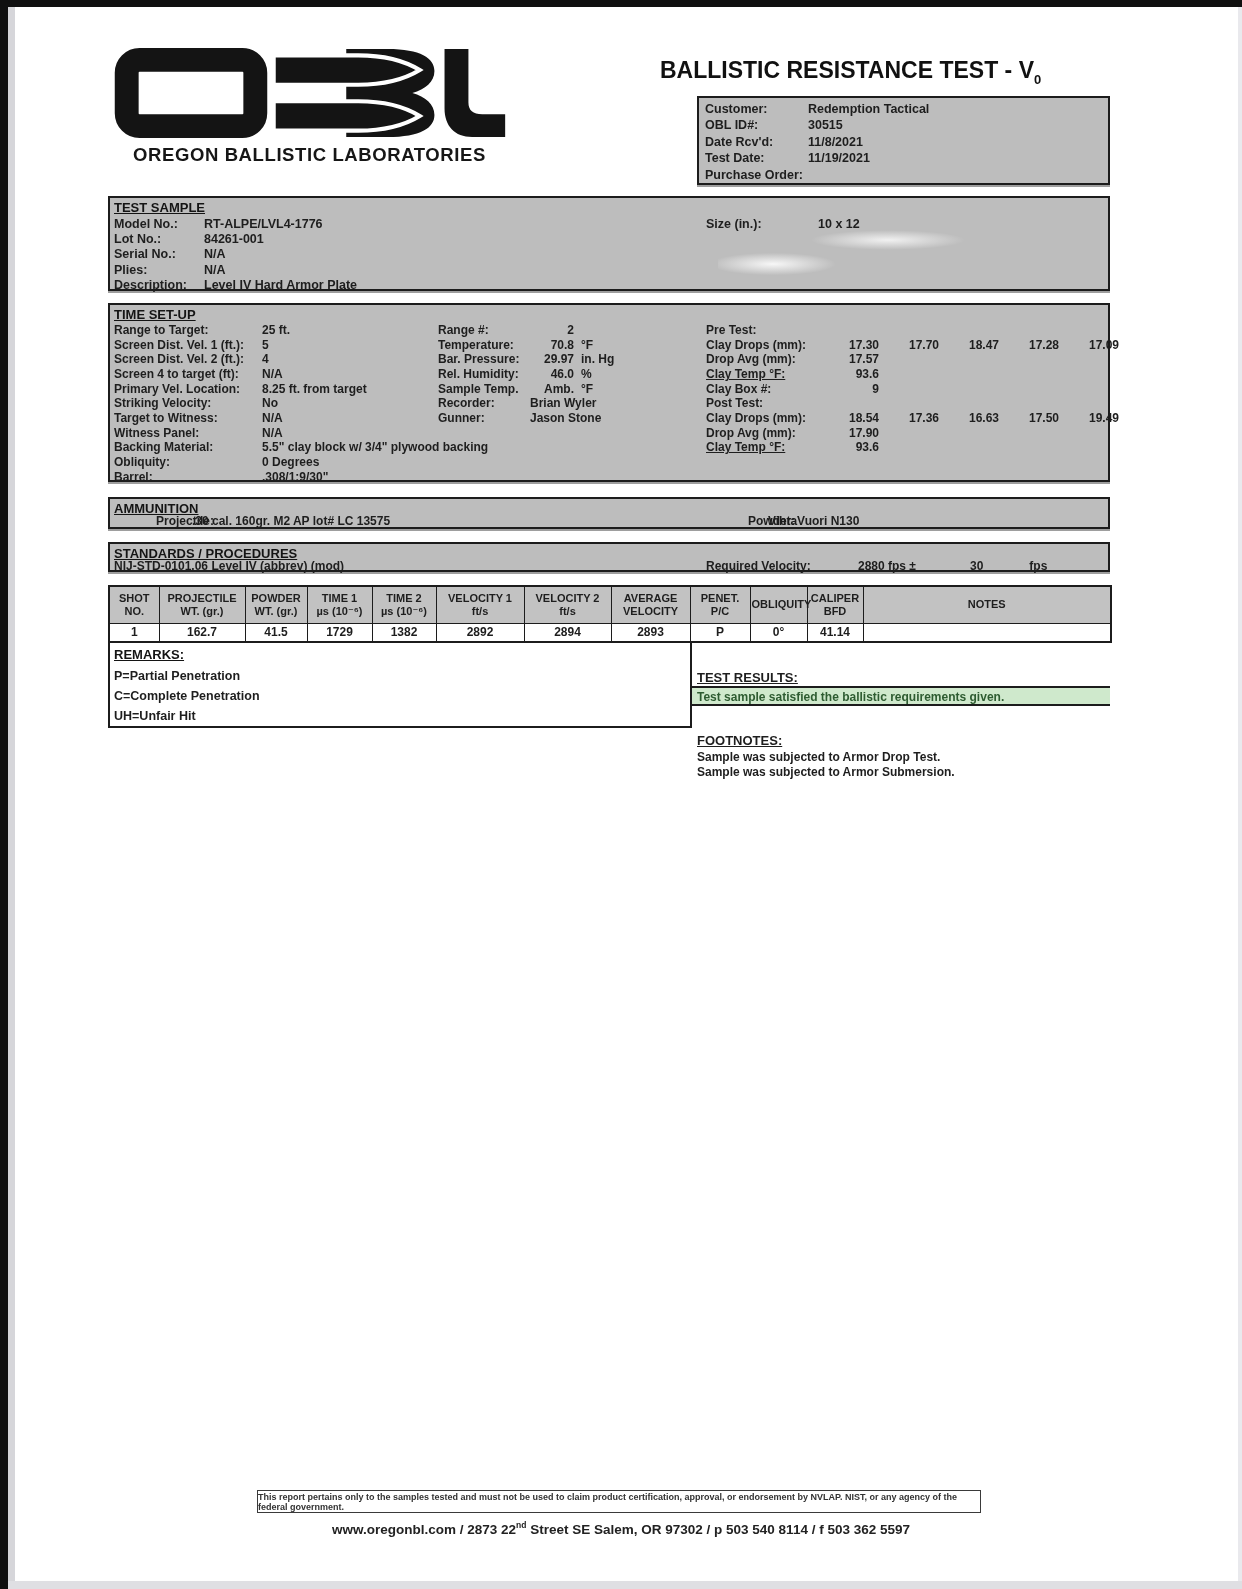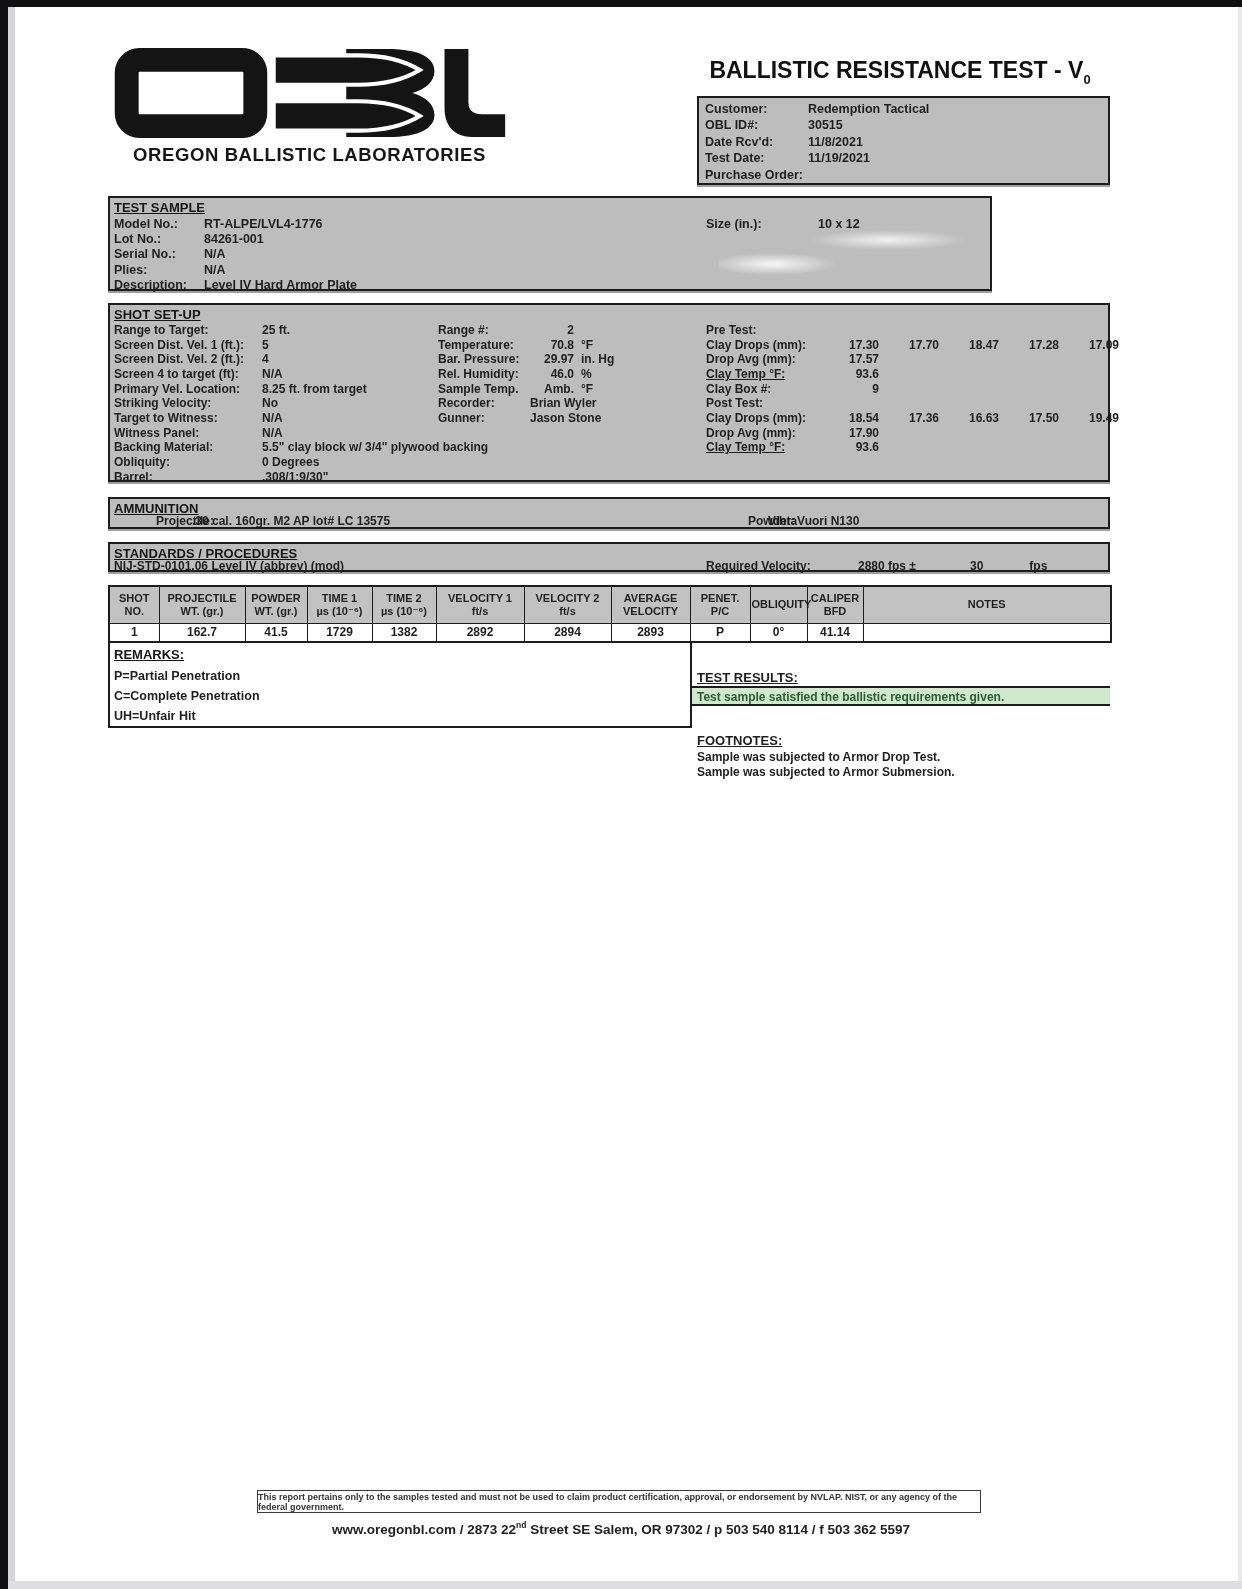--- a/index.html
+++ b/index.html
@@ -21,7 +21,7 @@
   .logo{position:absolute;left:112px;top:45px;width:400px;}
   .logo svg{display:block;width:395px;height:96px;}
   .logo-text{margin-top:3px;text-align:center;width:395px;font-size:18.5px;letter-spacing:.6px;color:#161616;}
-  .title{position:absolute;left:660px;top:57px;width:480px;text-align:center;font-size:23px;color:#111;}
+  .title{position:absolute;left:660px;top:57px;width:480px;font-size:23px;color:#111;}
   .title sub{font-size:13px;}
 
   .gbox{position:absolute;background:#bdbdbd;border:2px solid #1c1c1c;box-shadow:0 2px 0 rgba(40,40,40,.45);}

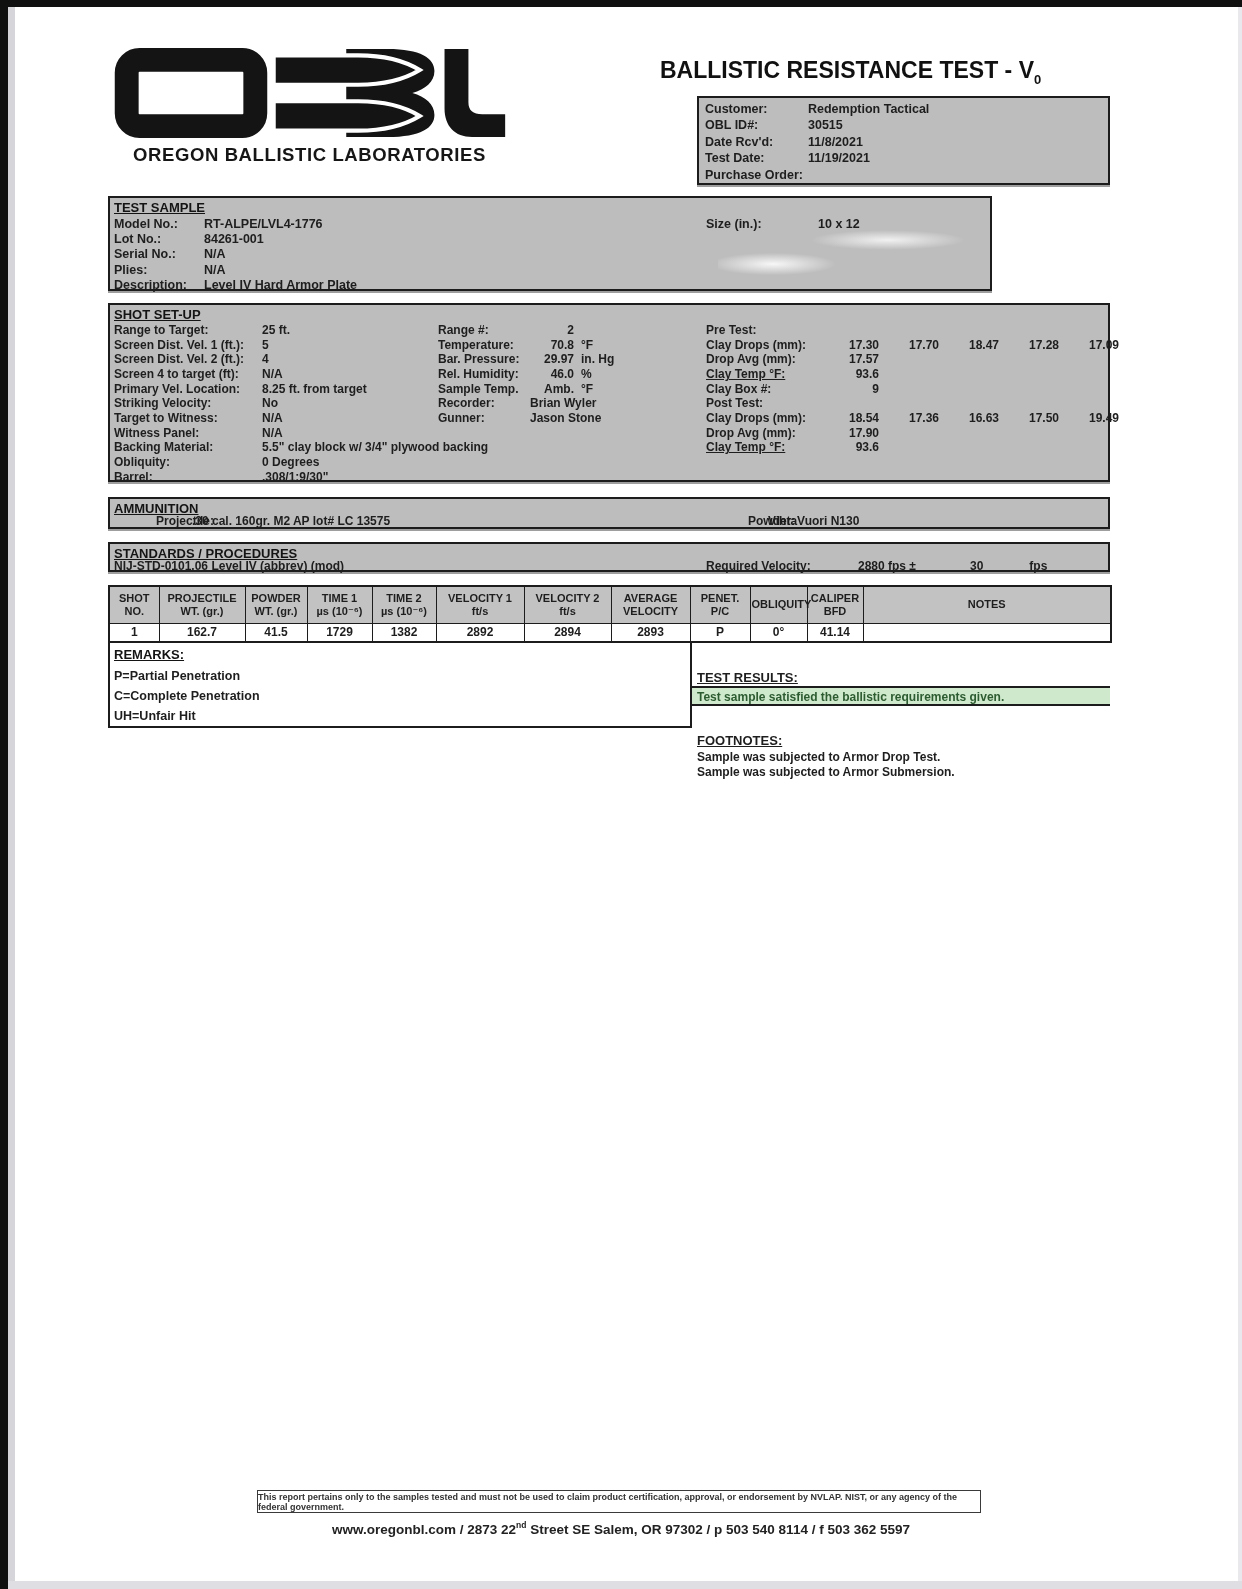--- a/index.html
+++ b/index.html
@@ -37,7 +37,7 @@
   .customer-box .k{width:103px;}
 
   
-  .test-sample{left:108px;top:196px;width:884px;height:95px;}
+  .test-sample{left:108px;top:196px;width:1002px;height:95px;}
   .ts-rows{position:absolute;left:4px;top:19px;}
   .ts-rows .kv{font-size:12.5px;line-height:15.2px;}
   .ts-rows .k{width:90px;}

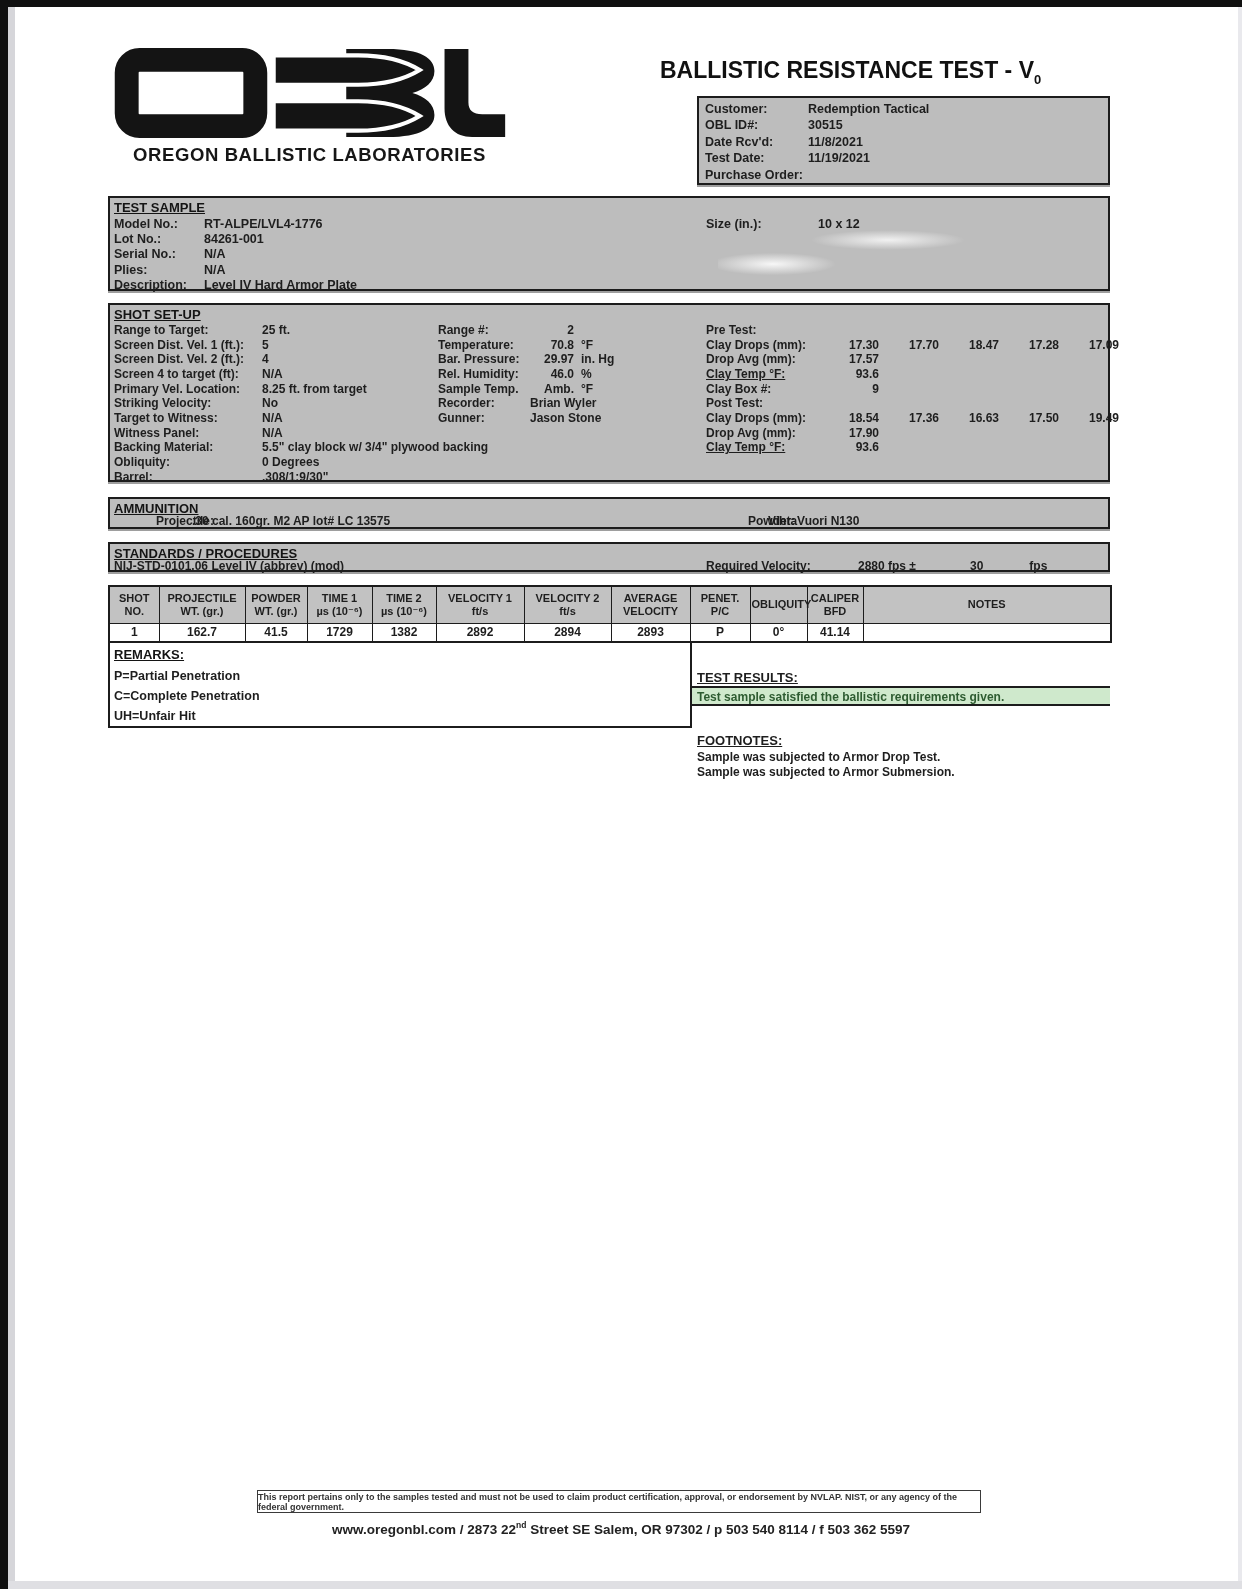--- a/index.html
+++ b/index.html
@@ -175,7 +175,7 @@
   </section>
 
   <section class="gbox range-setup">
-    <div class="sec-heading">SHOT SET-UP</div>
+    <div class="sec-heading">TIME SET-UP</div>
     <div class="rs-col rs-col1">
       <div class="kv">
           <span class="k">Range to Target:</span>

